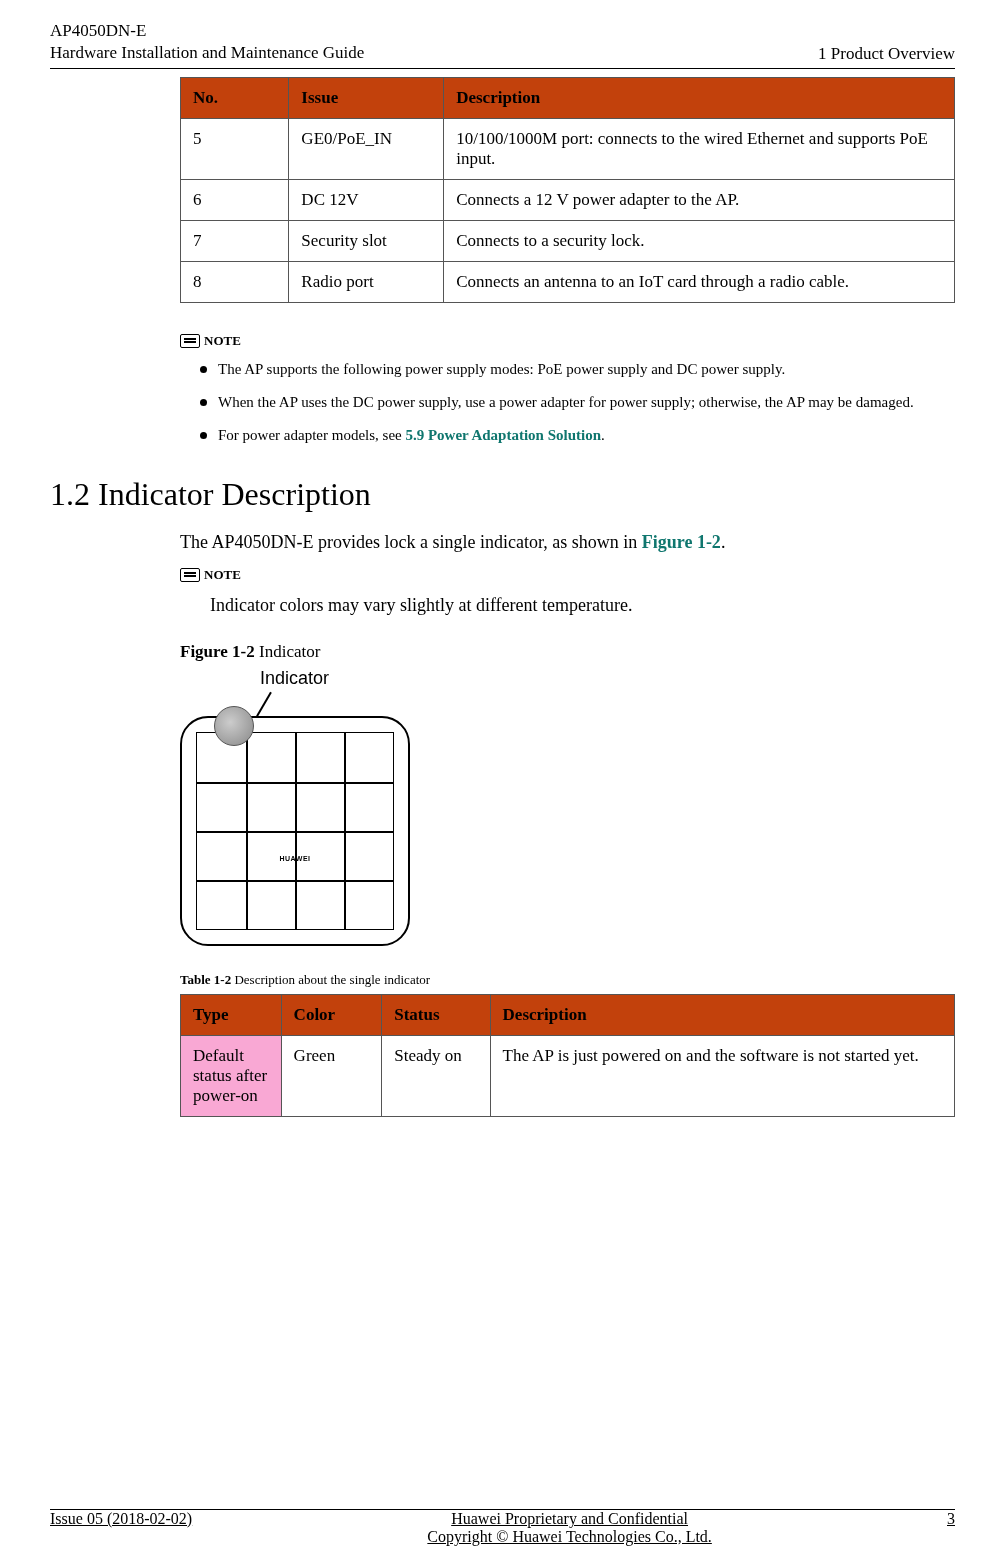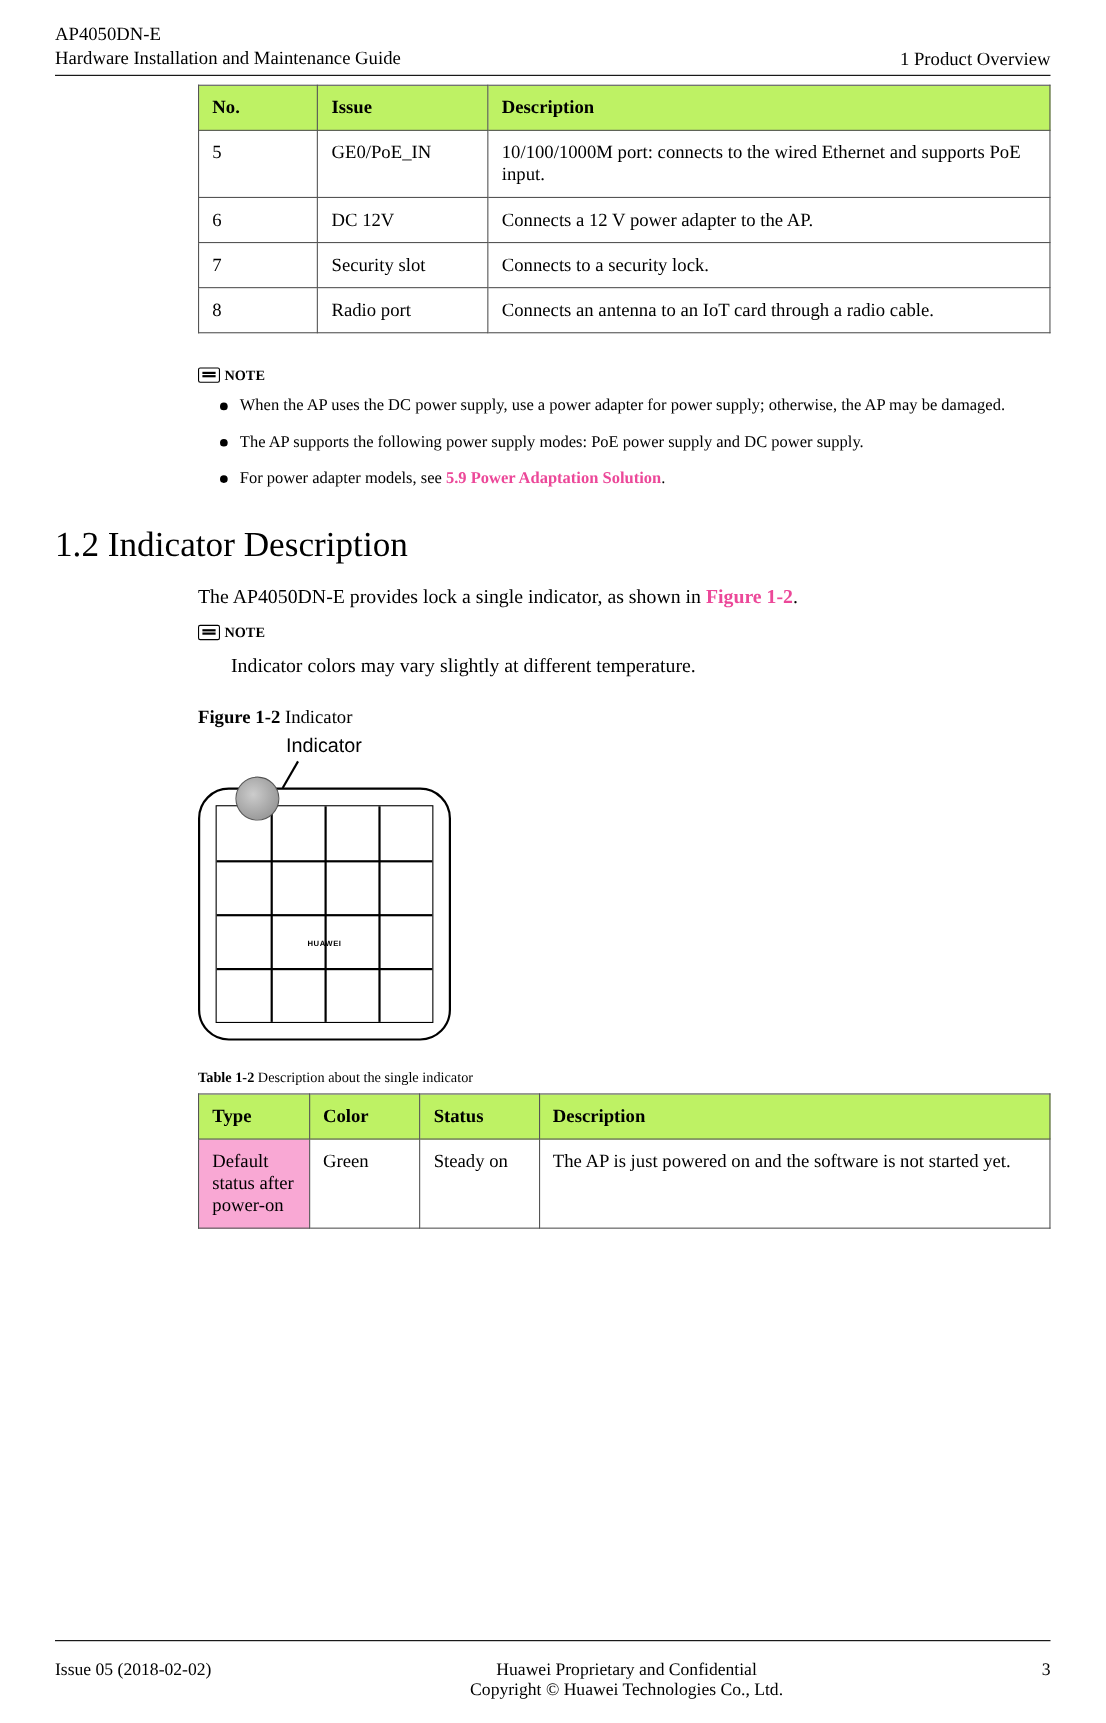--- a/index.html
+++ b/index.html
@@ -37,7 +37,7 @@
       font-size: 17px;
     }
     th {
-      background: #bef264;
+      background: #c2410c;
       font-weight: bold;
     }
     .note-block { margin: 30px 0 20px 0; }

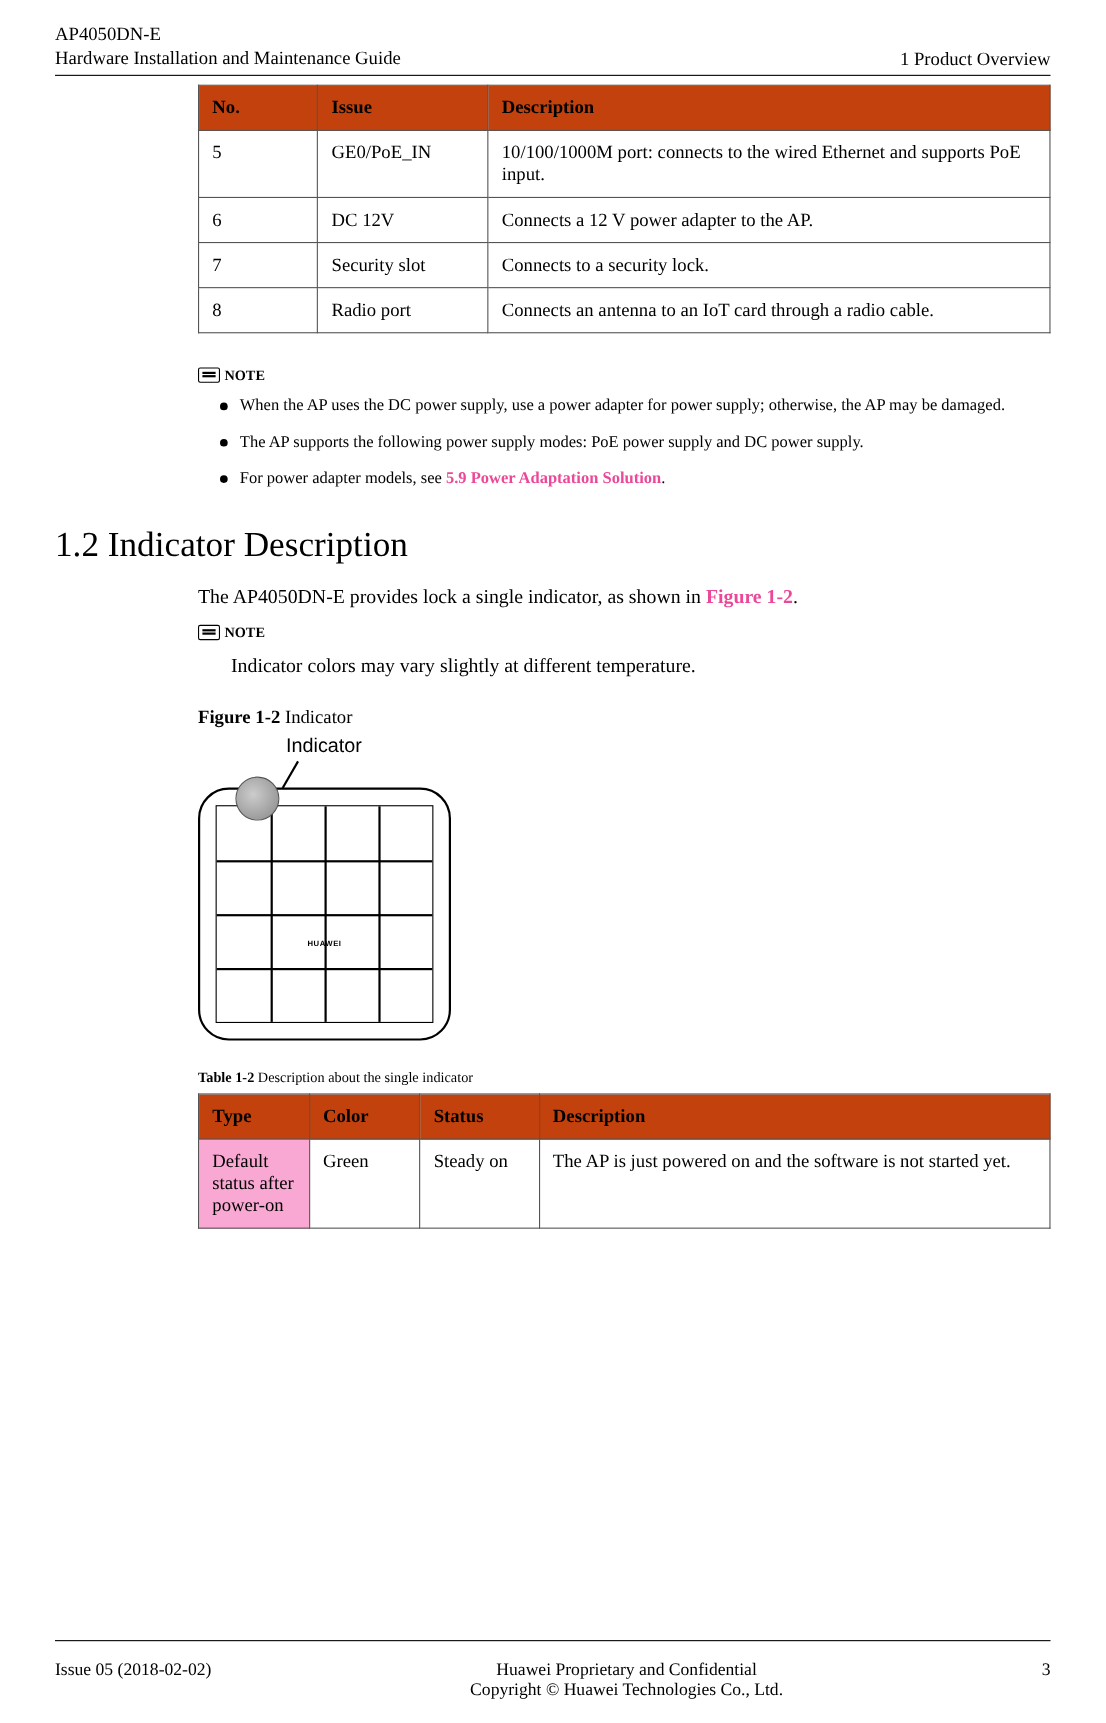--- a/index.html
+++ b/index.html
@@ -211,8 +211,8 @@
       <span class="note-text">NOTE</span>
     </div>
     <ul class="note-list">
+      <li>The AP supports the following power supply modes: PoE power supply and DC power supply.</li>
       <li>When the AP uses the DC power supply, use a power adapter for power supply; otherwise, the AP may be damaged.</li>
-      <li>The AP supports the following power supply modes: PoE power supply and DC power supply.</li>
       <li>
         <span>For power adapter models, see </span><span class="link">5.9 Power Adaptation Solution</span><span>.</span>
       </li>

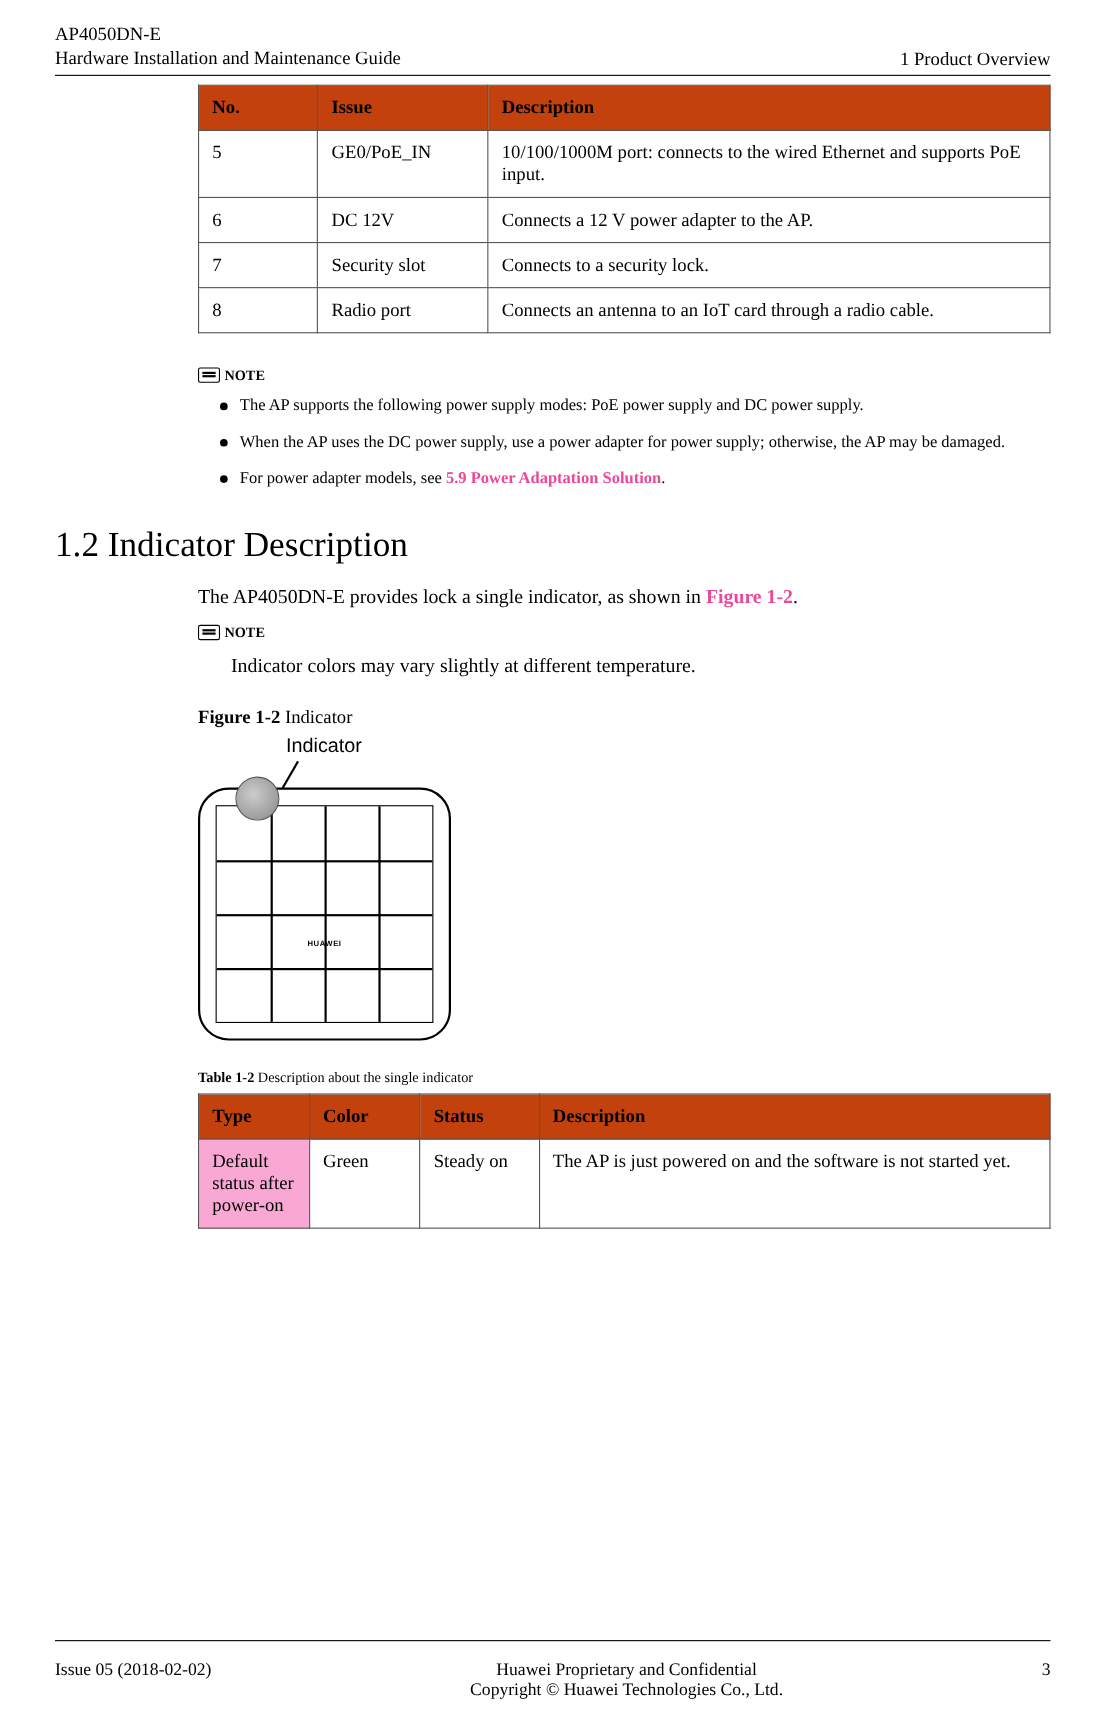--- a/index.html
+++ b/index.html
@@ -79,7 +79,7 @@
       border-radius: 50%;
     }
     .note-plain { font-size: 18px; padding-left: 30px; line-height: 1.4; }
-    .link { color: #ec4899; font-weight: bold; }
+    .link { color: #0f766e; font-weight: bold; }
     h2.section {
       font-size: 32px;
       font-weight: normal;

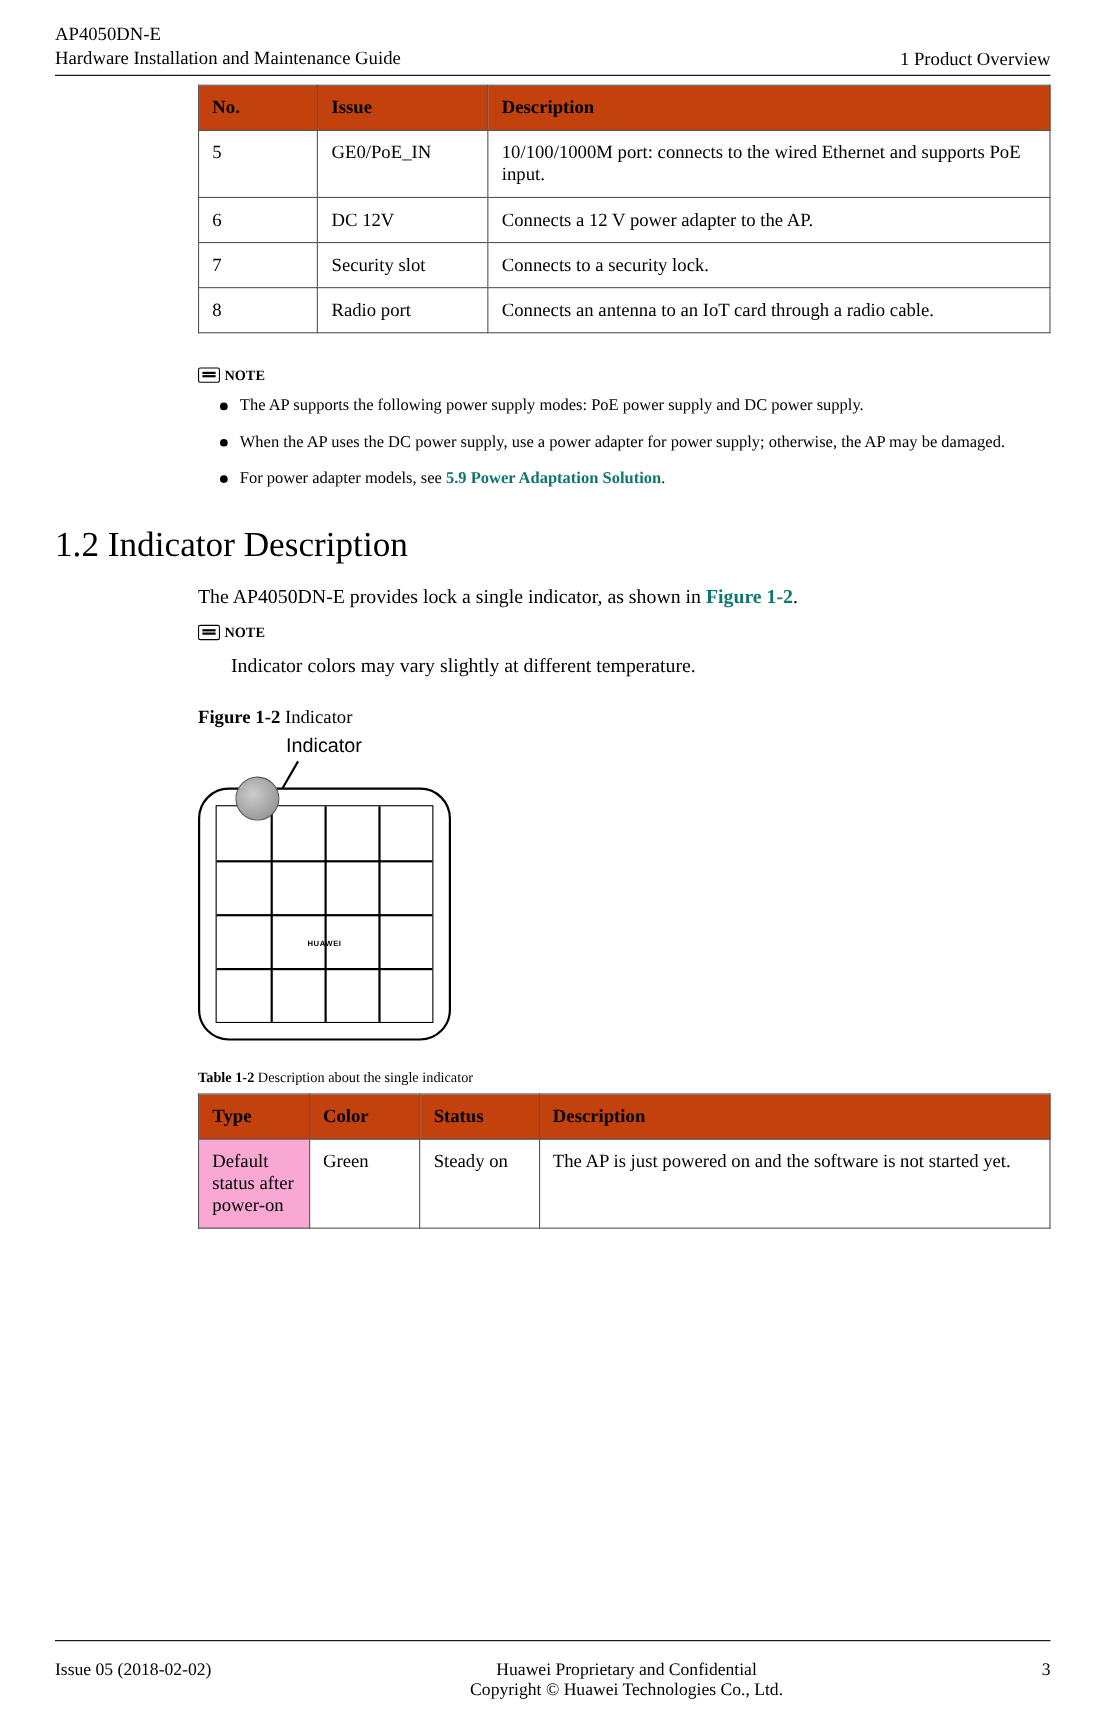--- a/index.html
+++ b/index.html
@@ -153,11 +153,12 @@
       left: 50px; right: 50px;
       bottom: 20px;
       border-top: 1px solid #000;
-      padding-top: 18px;
+      padding-top: 0;
       display: flex;
       justify-content: flex-start;
       align-items: flex-start;
       font-size: 16px;
+      text-decoration: underline;
     }
     .footer-center { text-align: center; flex: 1; }
     .type-cell { background: #f9a8d4; font-weight: normal; }

